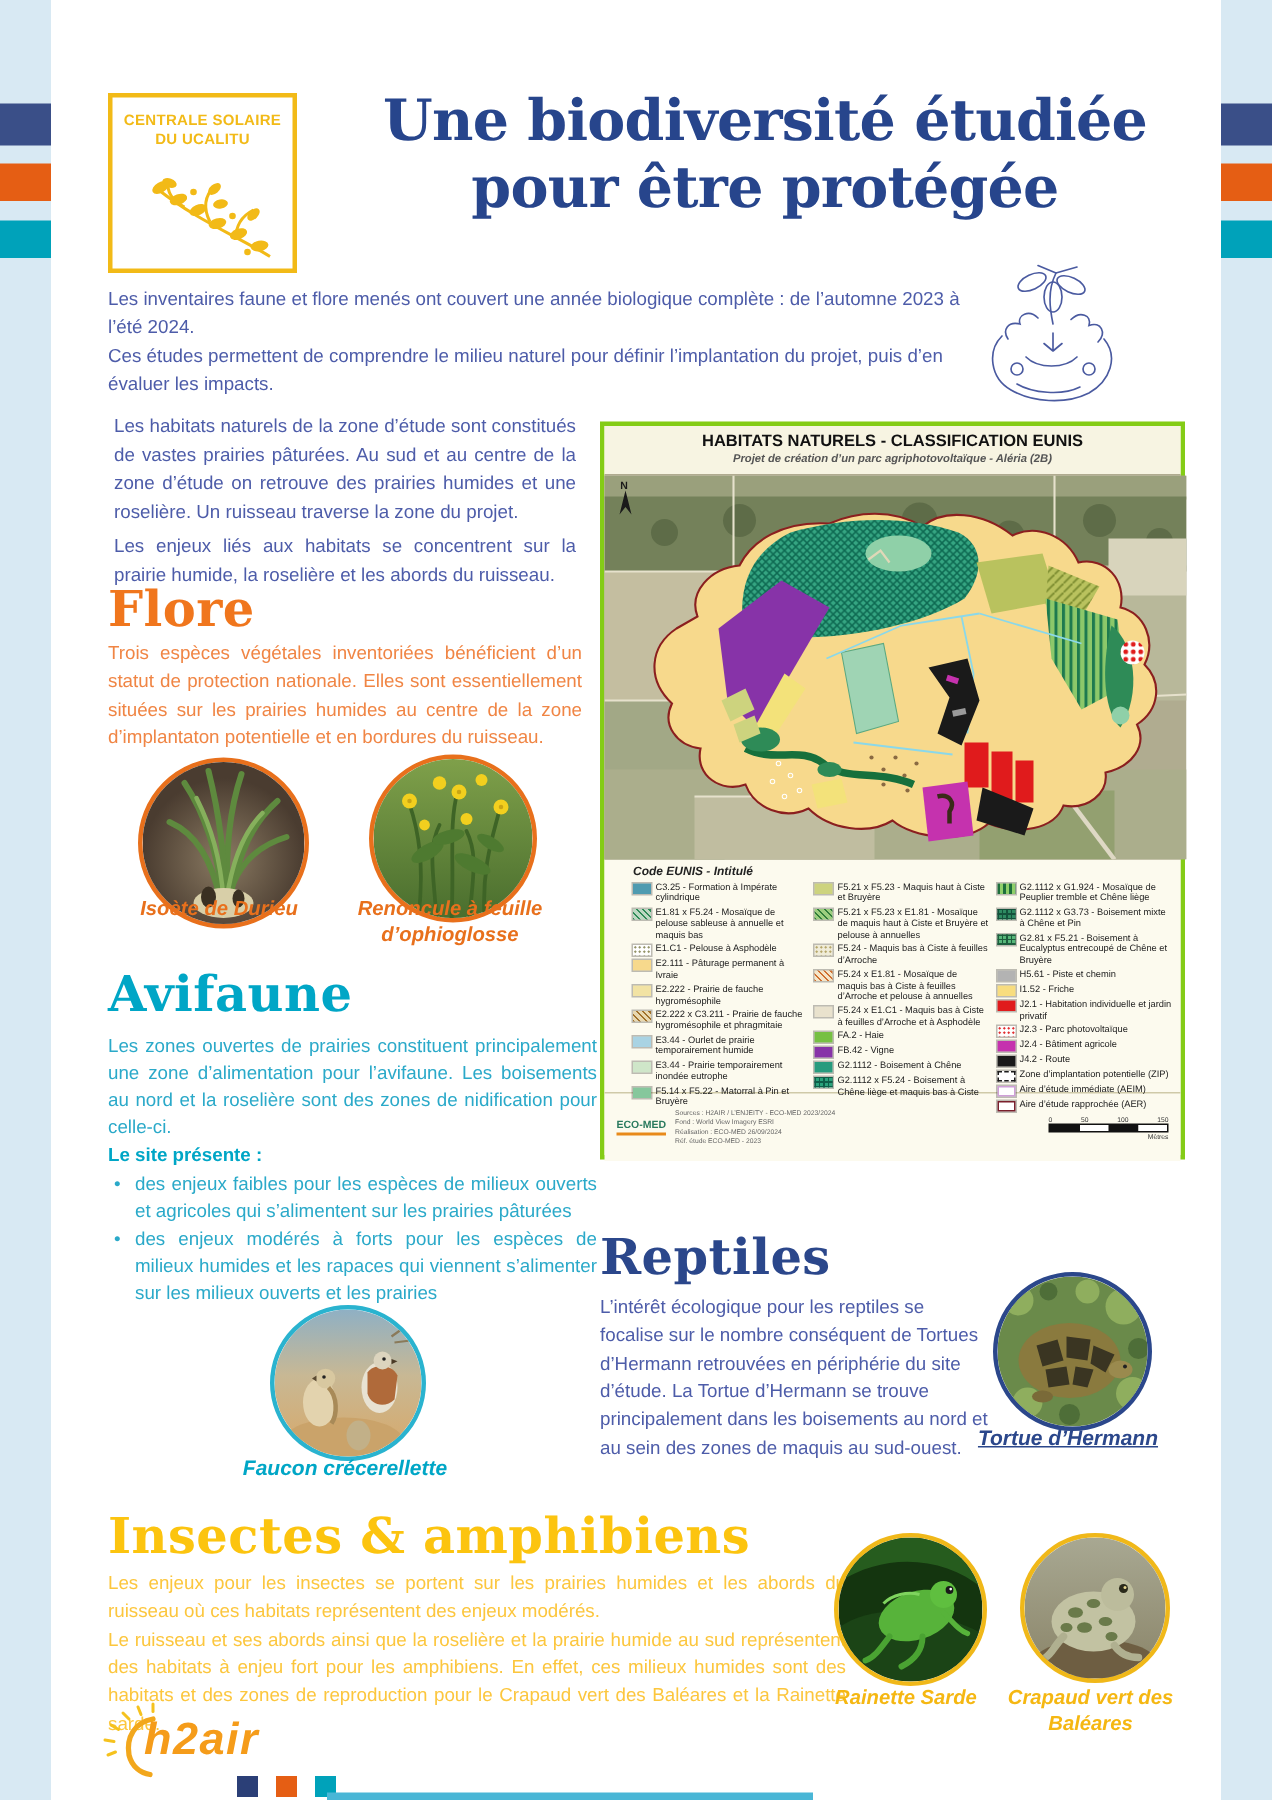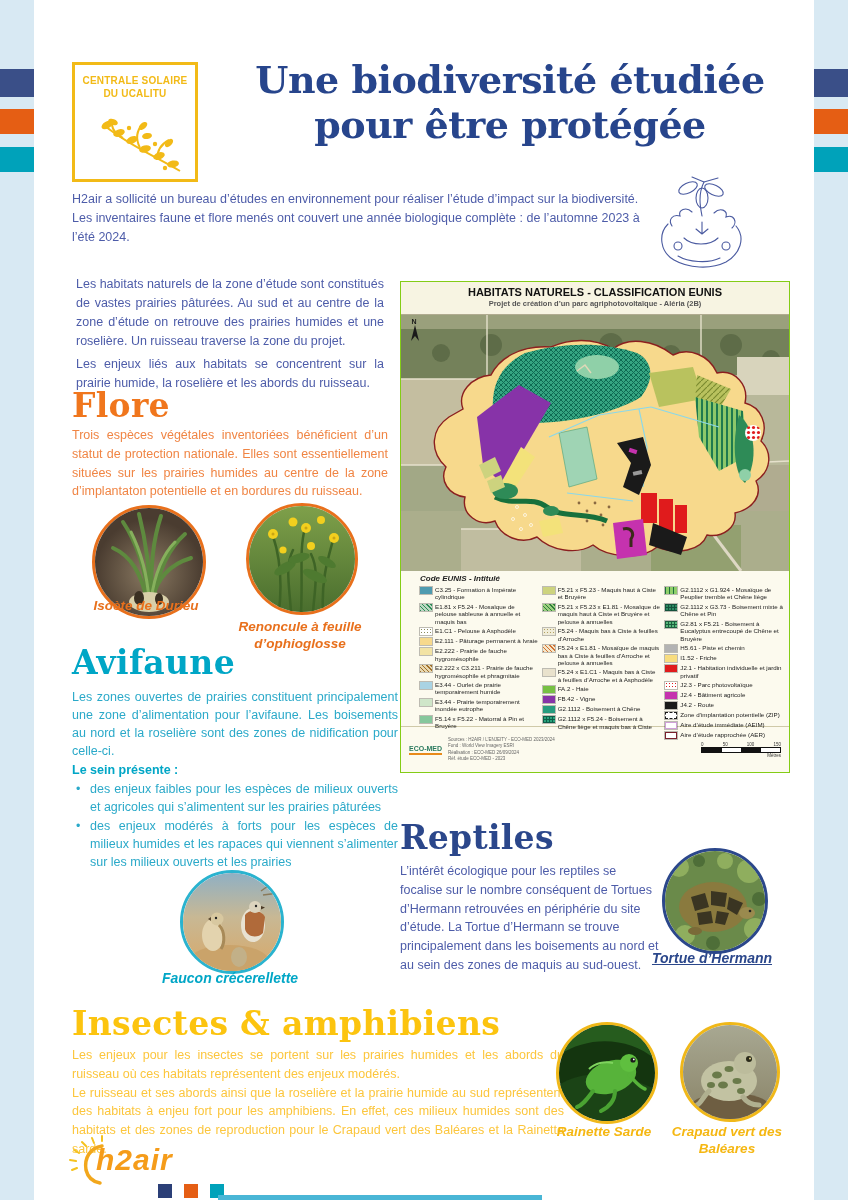--- a/index.html
+++ b/index.html
@@ -130,7 +130,6 @@
 </div>
 
 <div class="intro blue-p">
-  <div>H2air a sollicité un bureau d’études en environnement pour réaliser l’étude d’impact sur la biodiversité.</div>
   <div>Les inventaires faune et flore menés ont couvert une année biologique complète : de l’automne 2023 à l’été 2024.</div>
 </div>
 

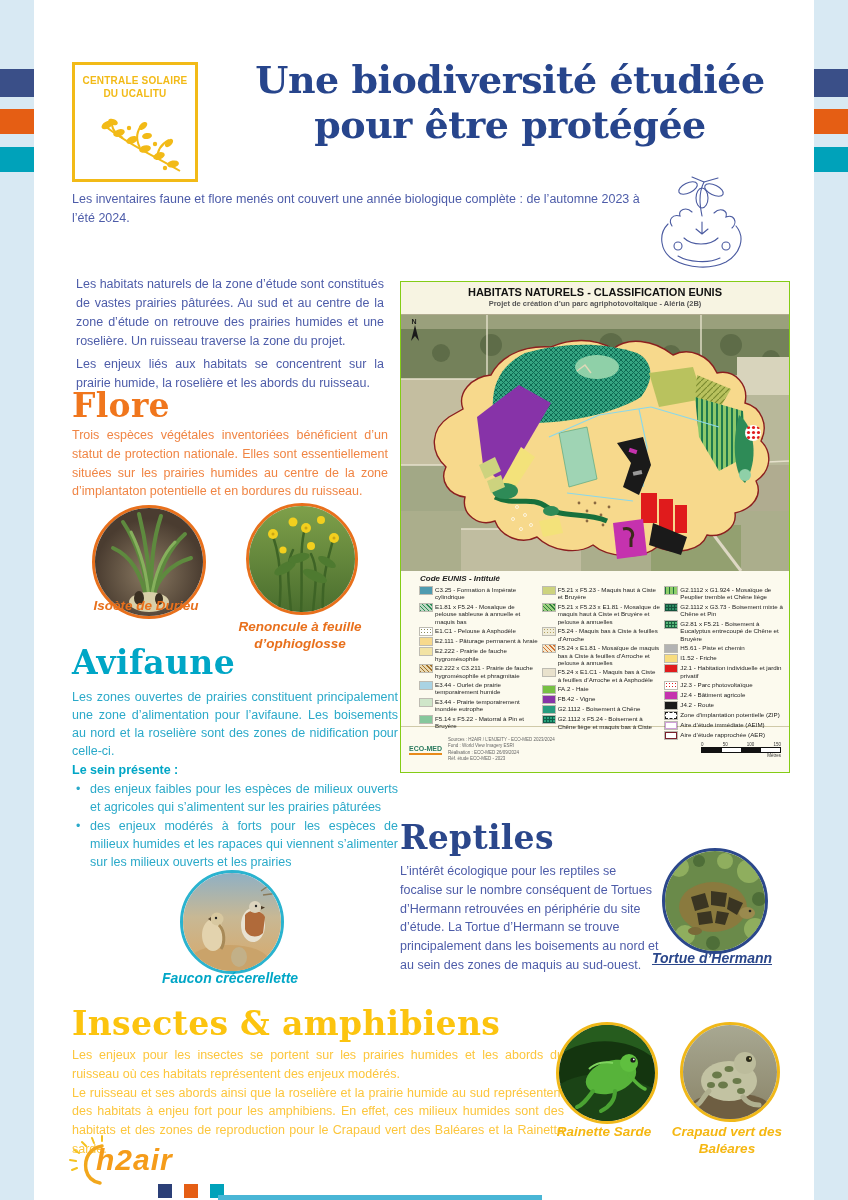--- a/index.html
+++ b/index.html
@@ -131,6 +131,7 @@
 
 <div class="intro blue-p">
   <div>Les inventaires faune et flore menés ont couvert une année biologique complète : de l’automne 2023 à l’été 2024.</div>
+  <div>Ces études permettent de comprendre le milieu naturel pour définir l’implantation du projet, puis d’en évaluer les impacts.</div>
 </div>
 
 <svg class="abs" style="left:648px;top:176px;" width="108" height="94" viewBox="0 0 108 94">

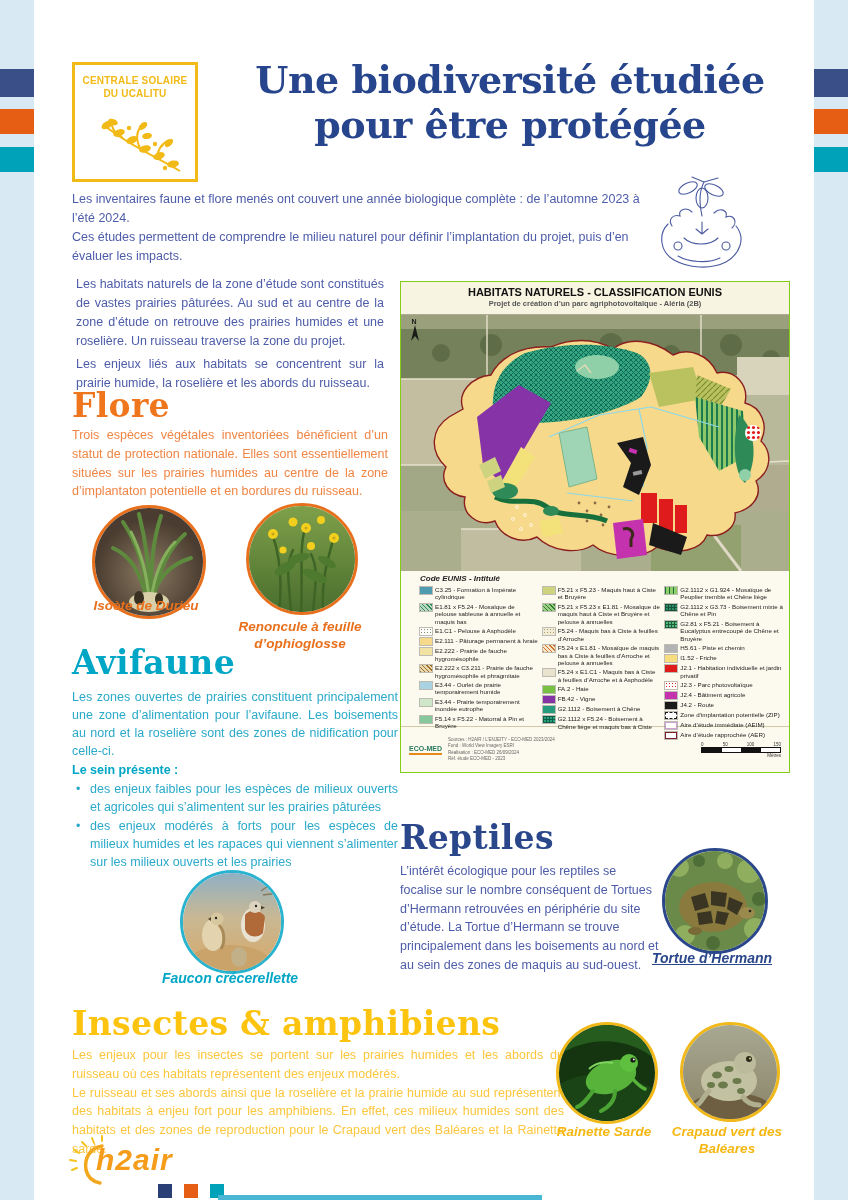--- a/index.html
+++ b/index.html
@@ -54,7 +54,7 @@
   .cap-orange{color:#e8701c;} .cap-teal{color:#00a6c6;} .cap-navy{color:#2b478b;text-decoration:underline;} .cap-gold{color:#f5b712;}
 
   
-  .map-panel{position:absolute;left:400px;top:281px;width:390px;height:492px;border:1px solid #84cc16;background:#fcfaee;box-sizing:border-box;}
+  .map-panel{position:absolute;left:400px;top:281px;width:390px;height:492px;border:3px solid #84cc16;background:#fcfaee;box-sizing:border-box;}
   .map-head{height:33px;background:#f7f4e2;border-bottom:1px solid #b0ab90;text-align:center;padding-top:4px;box-sizing:border-box;}
   .map-title{font-size:11px;font-weight:bold;color:#111;}
   .map-sub{font-size:7.5px;font-weight:bold;color:#555;margin-top:1px;}

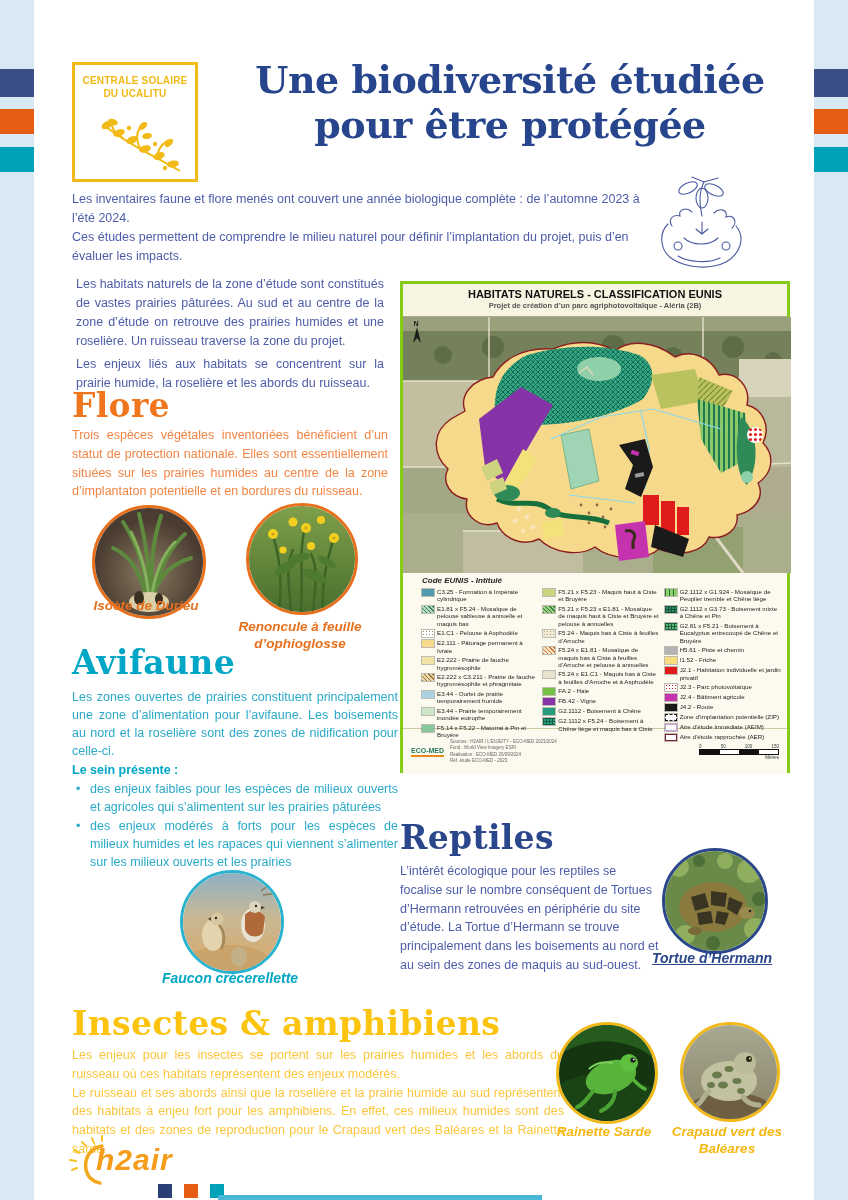--- a/index.html
+++ b/index.html
@@ -57,7 +57,7 @@
   .map-panel{position:absolute;left:400px;top:281px;width:390px;height:492px;border:3px solid #84cc16;background:#fcfaee;box-sizing:border-box;}
   .map-head{height:33px;background:#f7f4e2;border-bottom:1px solid #b0ab90;text-align:center;padding-top:4px;box-sizing:border-box;}
   .map-title{font-size:11px;font-weight:bold;color:#111;}
-  .map-sub{font-size:7.5px;font-weight:bold;color:#555;margin-top:1px;}
+  .map-sub{font-size:7.5px;font-style:italic;font-weight:bold;color:#555;margin-top:1px;}
   .map-canvas{height:256px;position:relative;background:#b0ac90;}
   .map-legend{height:155px;padding:3px 6px 0 19px;box-sizing:border-box;background:#fcfaee;}
   .lg-title{font-size:8px;font-weight:bold;font-style:italic;color:#222;margin-bottom:3px;}

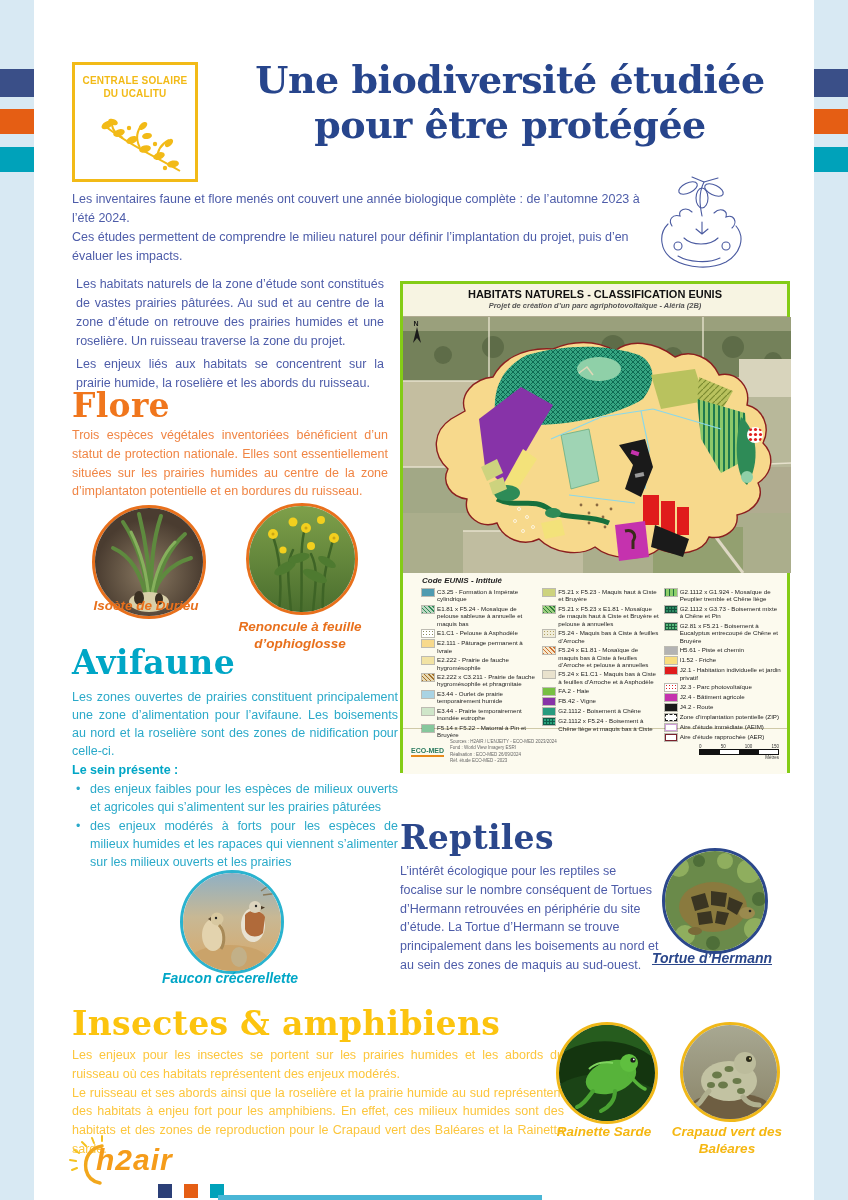--- a/index.html
+++ b/index.html
@@ -225,7 +225,7 @@
   </svg>
 </div>
 <div class="caption cap-orange" style="left:72px;top:598px;width:148px;">Isoète de Durieu</div>
-<div class="caption cap-orange" style="left:224px;top:619px;width:152px;">Renoncule à feuille d’ophioglosse</div>
+<div class="caption cap-orange" style="left:224px;top:598px;width:152px;">Renoncule à feuille d’ophioglosse</div>
 
 <div class="sec-h h-avi">Avifaune</div>
 <div class="avi-p">

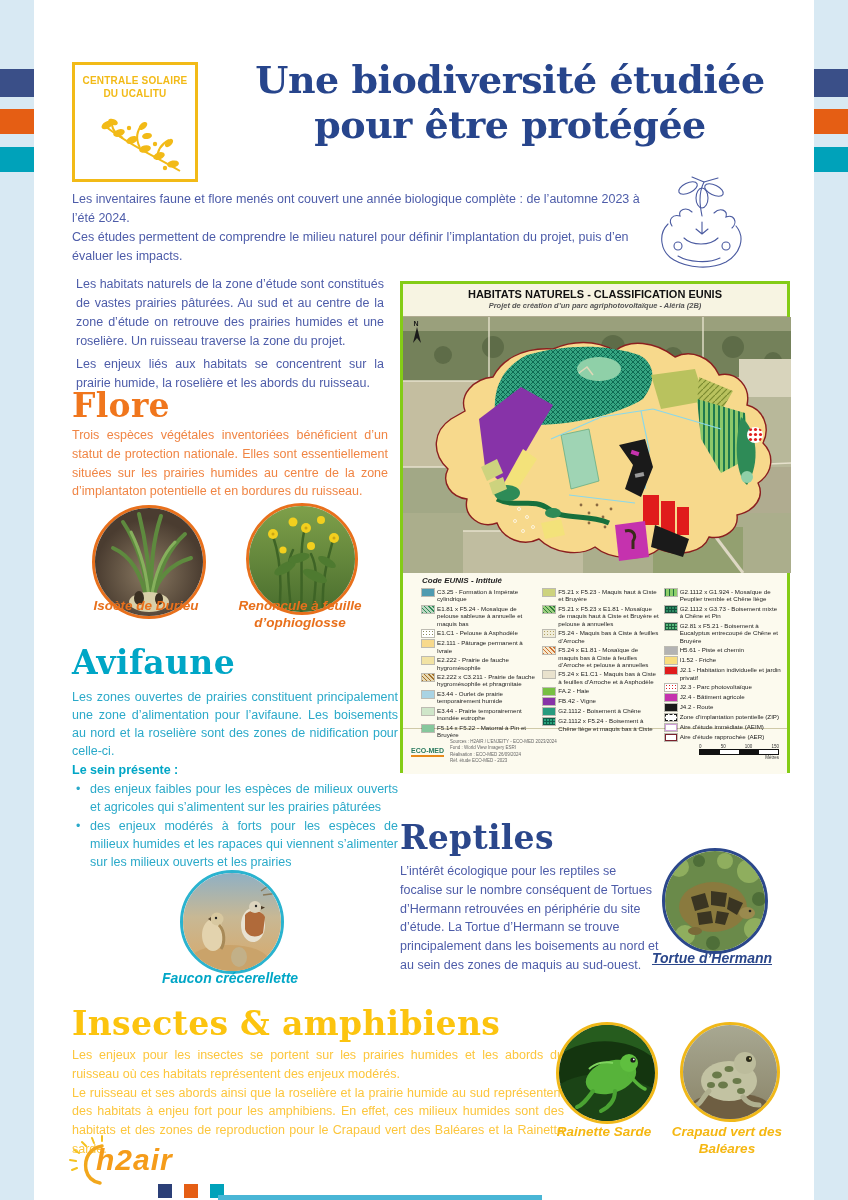--- a/index.html
+++ b/index.html
@@ -230,7 +230,7 @@
 <div class="sec-h h-avi">Avifaune</div>
 <div class="avi-p">
   <div>Les zones ouvertes de prairies constituent principalement une zone d’alimentation pour l’avifaune. Les boisements au nord et la roselière sont des zones de nidification pour celle-ci.</div>
-  <div class="avi-lead">Le sein présente :</div>
+  <div class="avi-lead">Le site présente :</div>
   <div class="bullet">
       <span>des enjeux faibles pour les espèces de milieux ouverts et agricoles qui s’alimentent sur les prairies pâturées</span>
     </div>

